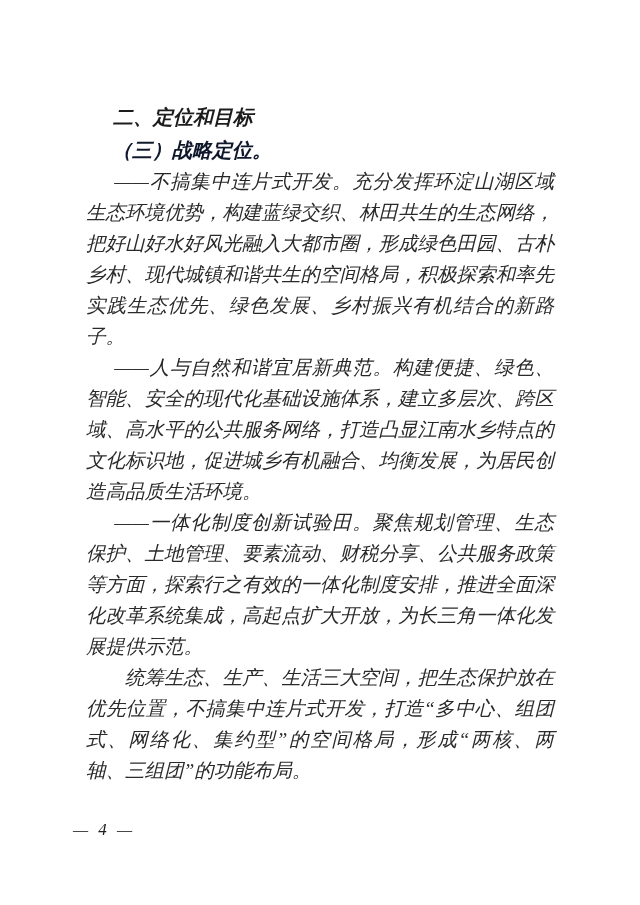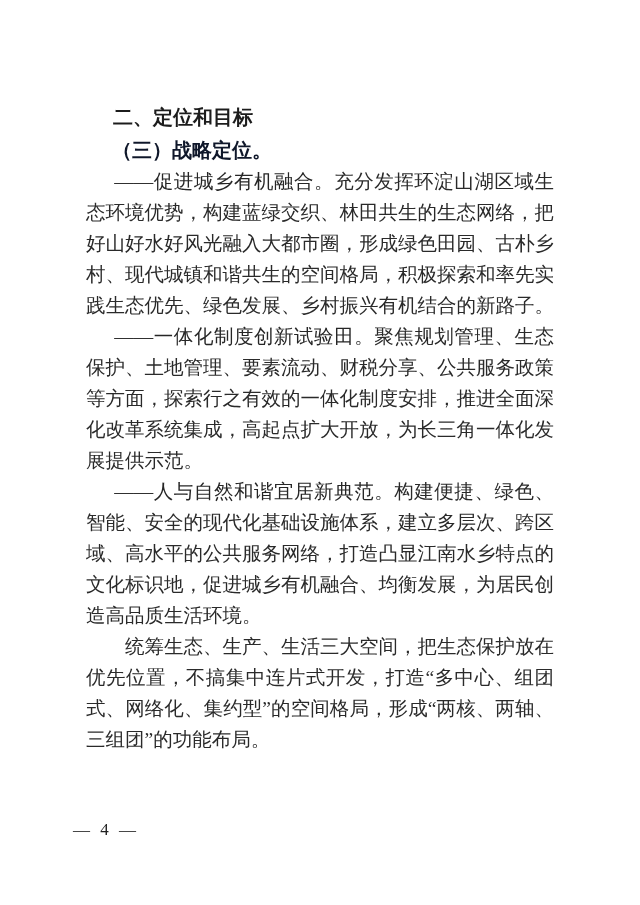--- a/index.html
+++ b/index.html
@@ -15,6 +15,7 @@
     overflow: hidden;
     font-family: "Liberation Serif", "DejaVu Serif", serif;
     color: #262626;
+    font-style: italic;
   }
   .content {
     position: absolute;

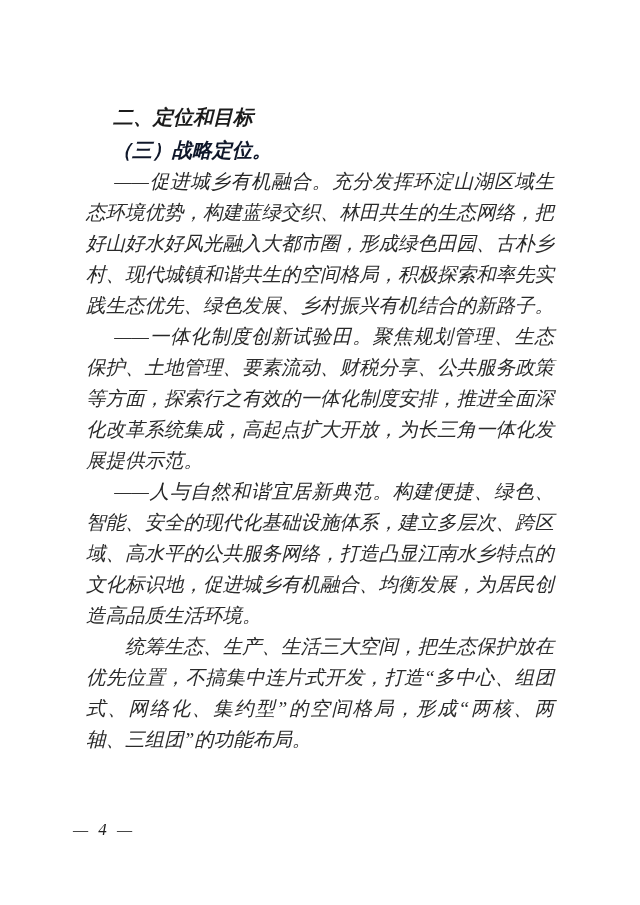--- a/index.html
+++ b/index.html
@@ -79,7 +79,7 @@
 
     <h2 class="sub-heading">（三）战略定位。</h2>
 
-    <p class="para"><span class="lead-in">——促进城乡有机融合。</span><span>充分发挥环淀山湖区域生态环境优势，构建蓝绿交织、林田共生的生态网络，把好山好水好风光融入大都市圈，形成绿色田园、古朴乡村、现代城镇和谐共生的空间格局，积极探索和率先实践生态优先、绿色发展、乡村振兴有机结合的新路子。</span></p>
+    <p class="para"><span class="lead-in">——不搞集中连片式开发。</span><span>充分发挥环淀山湖区域生态环境优势，构建蓝绿交织、林田共生的生态网络，把好山好水好风光融入大都市圈，形成绿色田园、古朴乡村、现代城镇和谐共生的空间格局，积极探索和率先实践生态优先、绿色发展、乡村振兴有机结合的新路子。</span></p>
 
 
     <p class="para"><span class="lead-in">——一体化制度创新试验田。</span><span>聚焦规划管理、生态保护、土地管理、要素流动、财税分享、公共服务政策等方面，探索行之有效的一体化制度安排，推进全面深化改革系统集成，高起点扩大开放，为长三角一体化发展提供示范。</span></p>

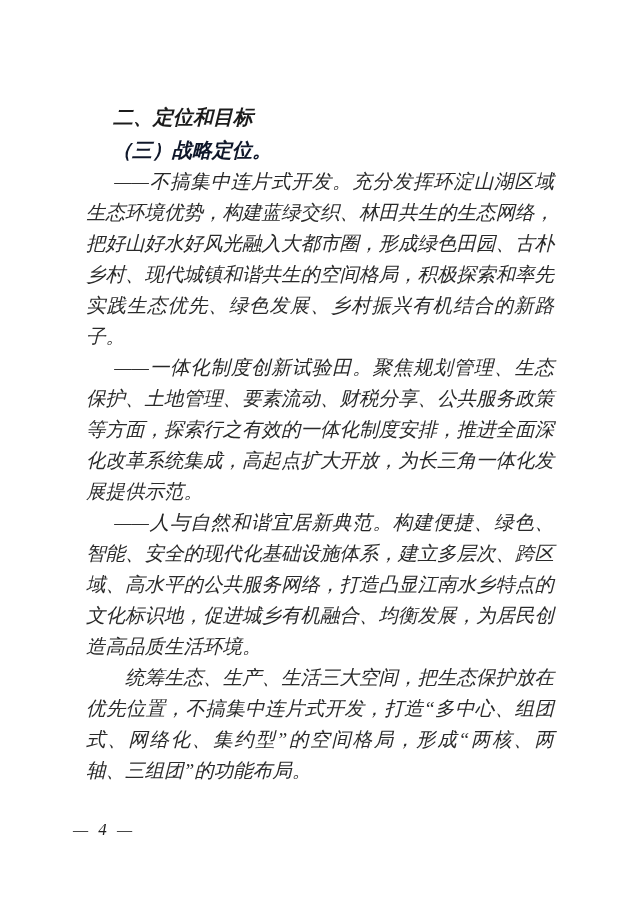--- a/index.html
+++ b/index.html
@@ -82,9 +82,9 @@
     <p class="para"><span class="lead-in">——不搞集中连片式开发。</span><span>充分发挥环淀山湖区域生态环境优势，构建蓝绿交织、林田共生的生态网络，把好山好水好风光融入大都市圈，形成绿色田园、古朴乡村、现代城镇和谐共生的空间格局，积极探索和率先实践生态优先、绿色发展、乡村振兴有机结合的新路子。</span></p>
 
 
+    <p class="para"><span class="lead-in">——人与自然和谐宜居新典范。</span><span>构建便捷、绿色、智能、安全的现代化基础设施体系，建立多层次、跨区域、高水平的公共服务网络，打造凸显江南水乡特点的文化标识地，促进城乡有机融合、均衡发展，为居民创造高品质生活环境。</span></p>
+
     <p class="para"><span class="lead-in">——一体化制度创新试验田。</span><span>聚焦规划管理、生态保护、土地管理、要素流动、财税分享、公共服务政策等方面，探索行之有效的一体化制度安排，推进全面深化改革系统集成，高起点扩大开放，为长三角一体化发展提供示范。</span></p>
-
-    <p class="para"><span class="lead-in">——人与自然和谐宜居新典范。</span><span>构建便捷、绿色、智能、安全的现代化基础设施体系，建立多层次、跨区域、高水平的公共服务网络，打造凸显江南水乡特点的文化标识地，促进城乡有机融合、均衡发展，为居民创造高品质生活环境。</span></p>
 
 
     <p class="para plain-indent">统筹生态、生产、生活三大空间，把生态保护放在优先位置，不搞集中连片式开发，打造“多中心、组团式、网络化、集约型”的空间格局，形成“两核、两轴、三组团”的功能布局。</p>

